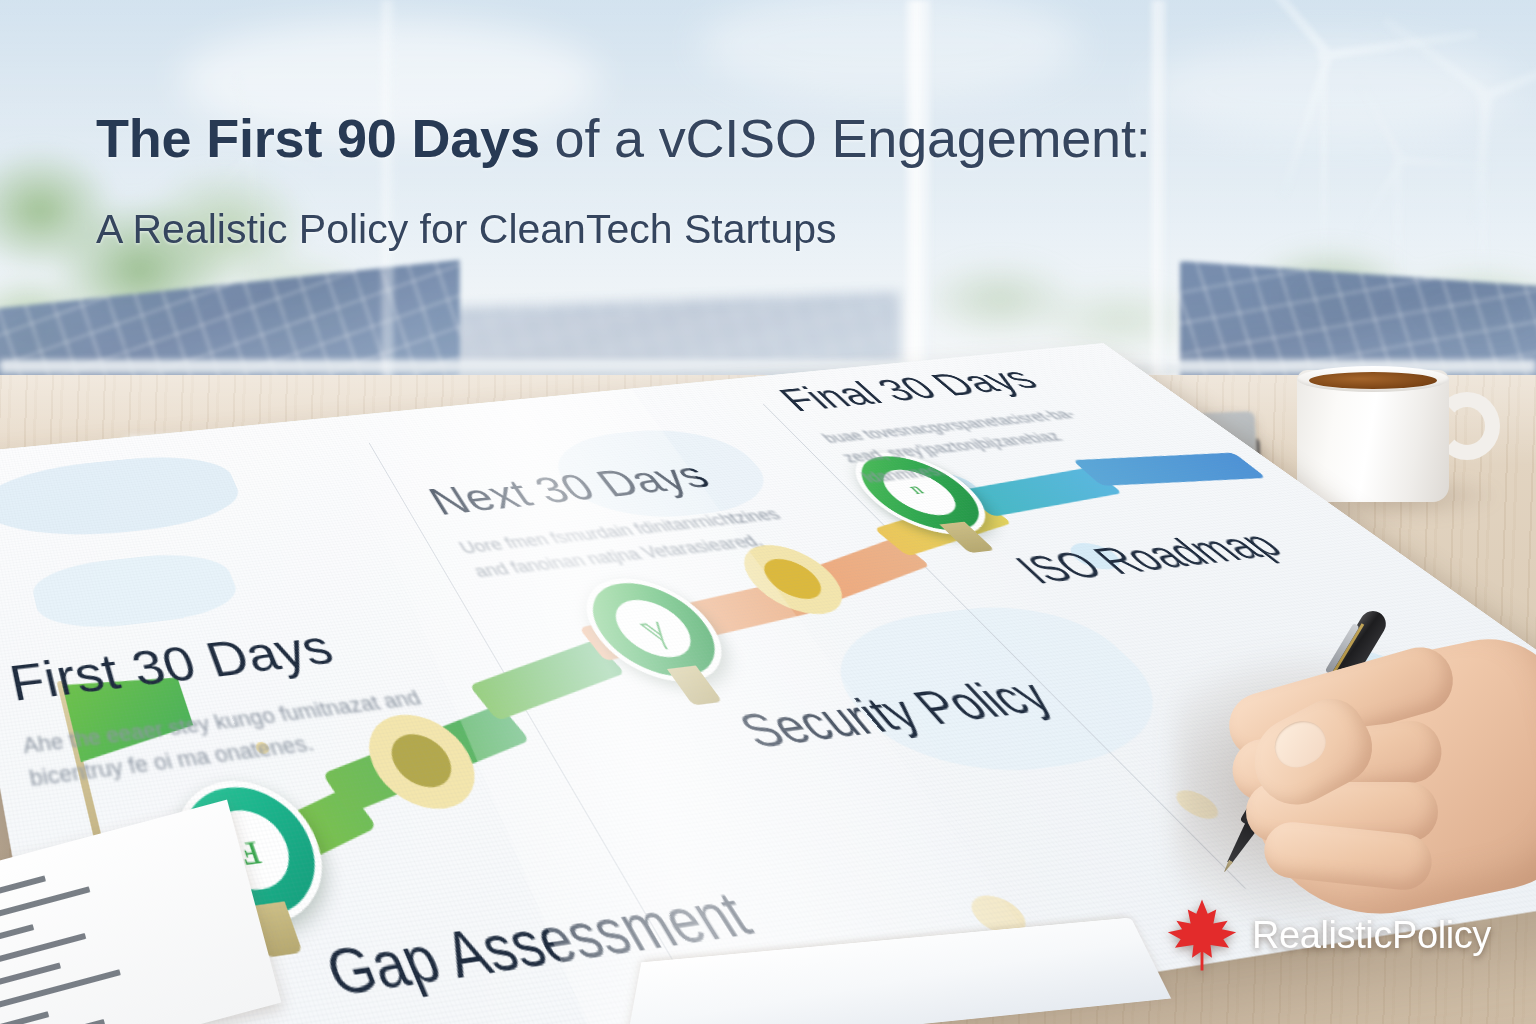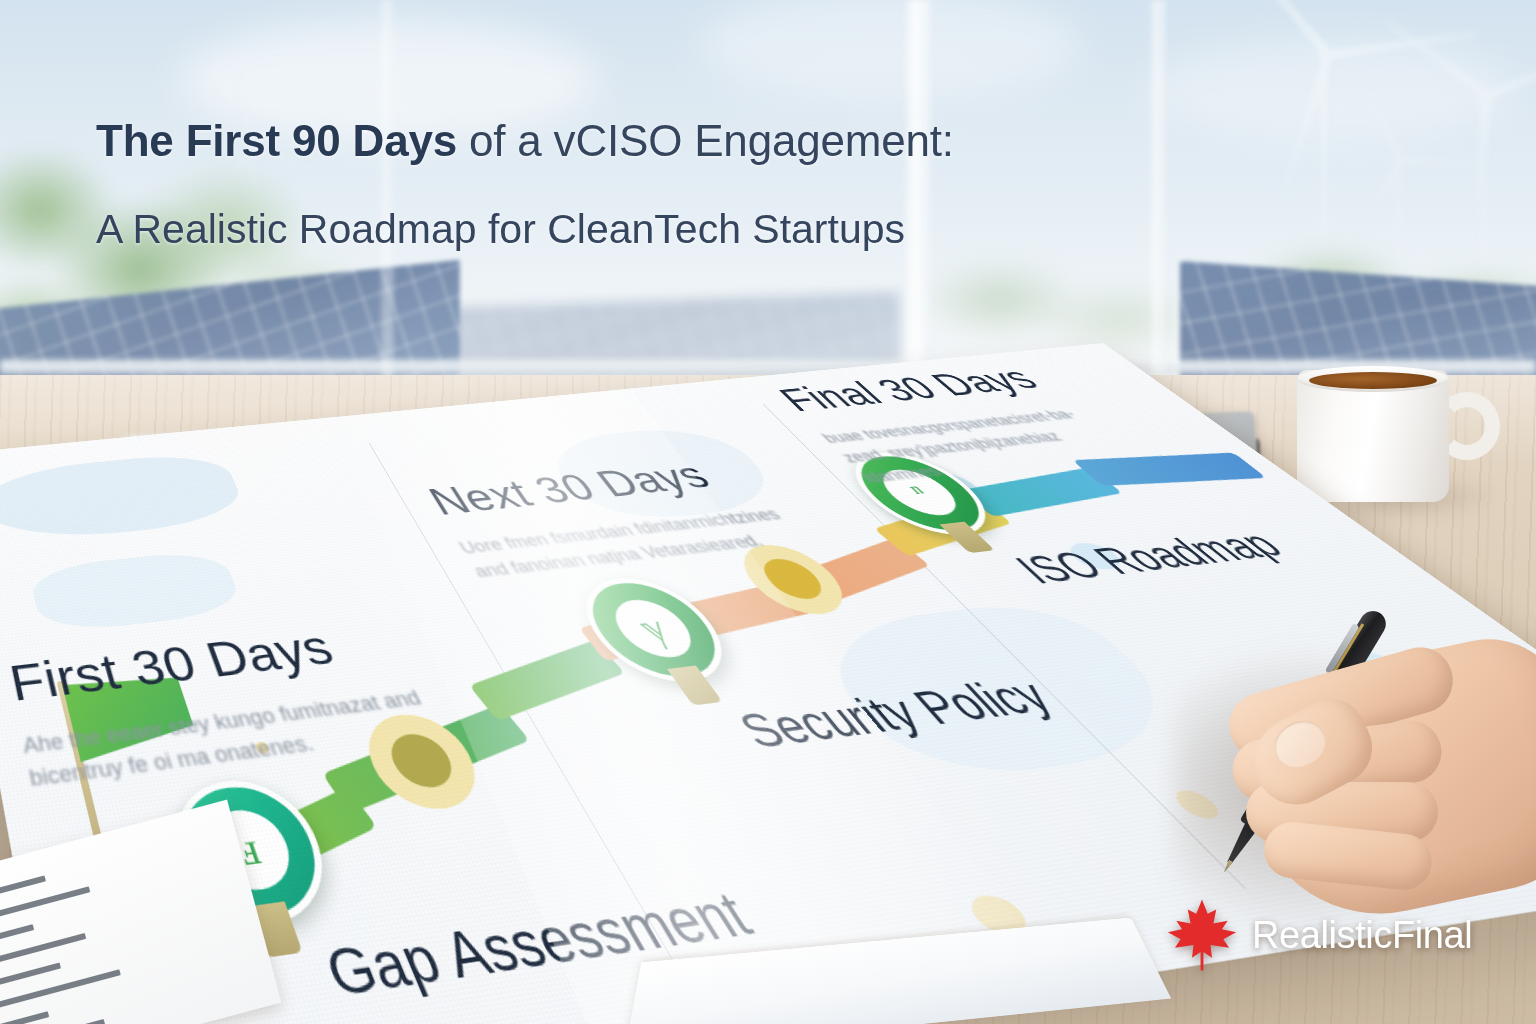--- a/index.html
+++ b/index.html
@@ -415,8 +415,8 @@
 
   
   .headline{
-    position:absolute; left:96px; top:116px; width:1340px;
-    font-size:44px; line-height:1.12; color:#2c3c55; letter-spacing:-.2px;
+    position:absolute; left:96px; top:108px; width:1340px;
+    font-size:54px; line-height:1.12; color:#2c3c55; letter-spacing:-.2px;
     font-family:"Liberation Sans", sans-serif;
     text-shadow:0 1px 3px rgba(255,255,255,.65);
   }

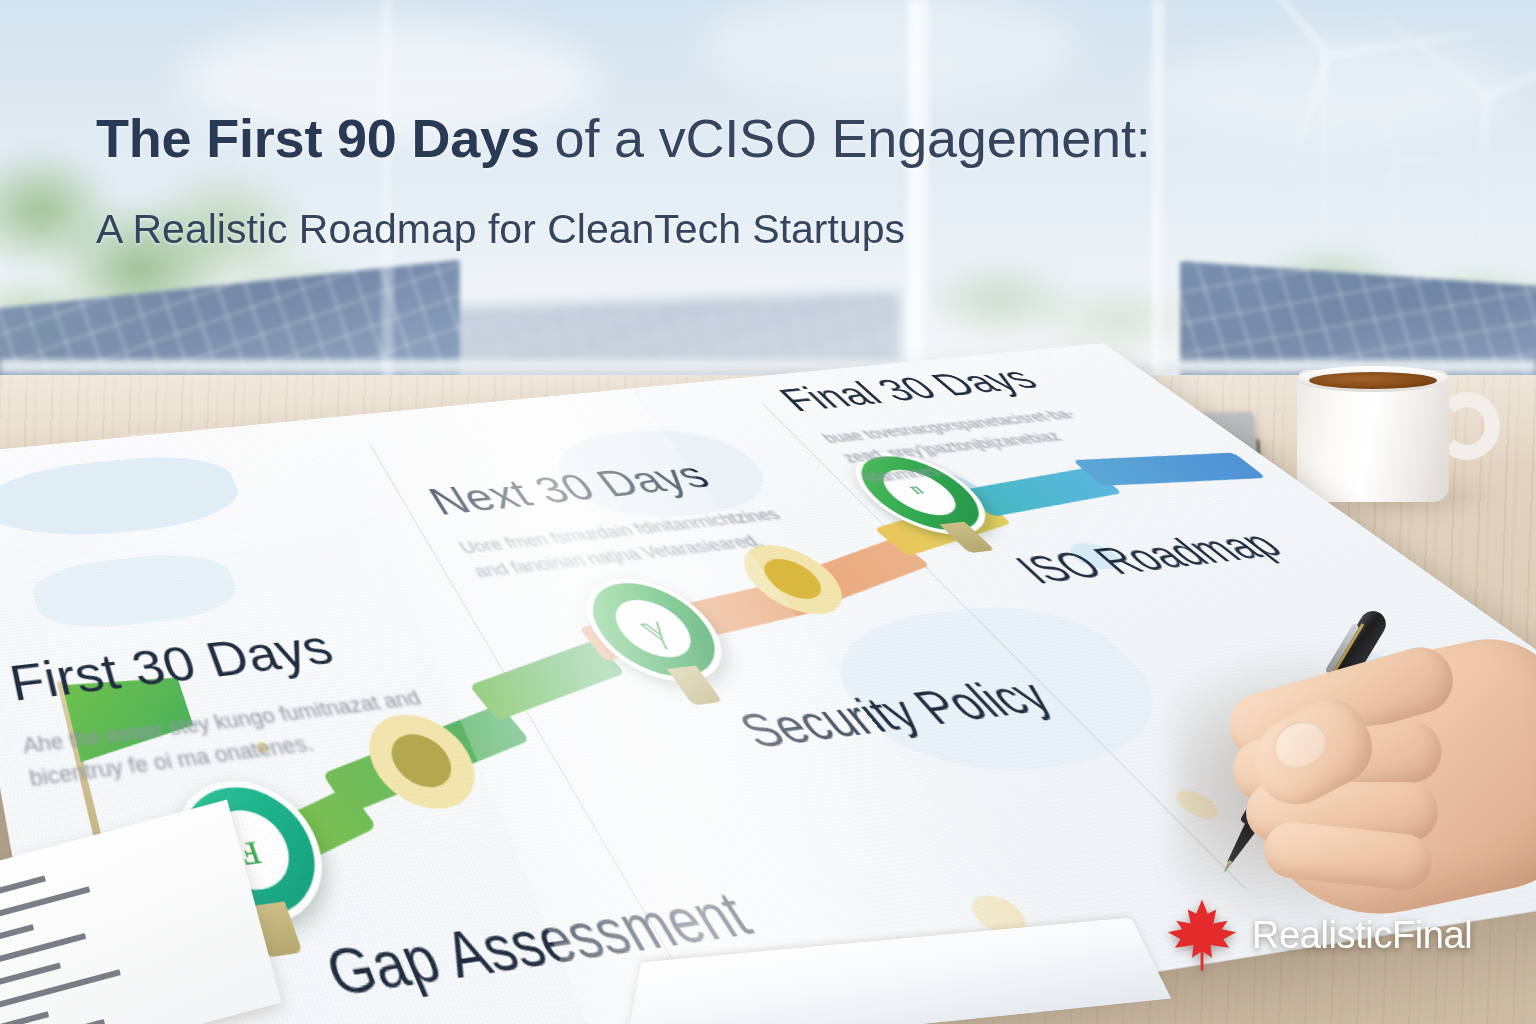--- a/index.html
+++ b/index.html
@@ -661,7 +661,7 @@
   <div class="headline">
     <span class="b">The First 90 Days</span><span class="n"> of a vCISO Engagement:</span>
   </div>
-  <div class="subhead">A Realistic Roadmap for CleanTech Startups</div>
+  <div class="subhead">A Realistic Policy for CleanTech Startups</div>
 
   <div class="logo">
     <svg class="leaf-svg" width="72" height="74" viewBox="0 0 100 104">

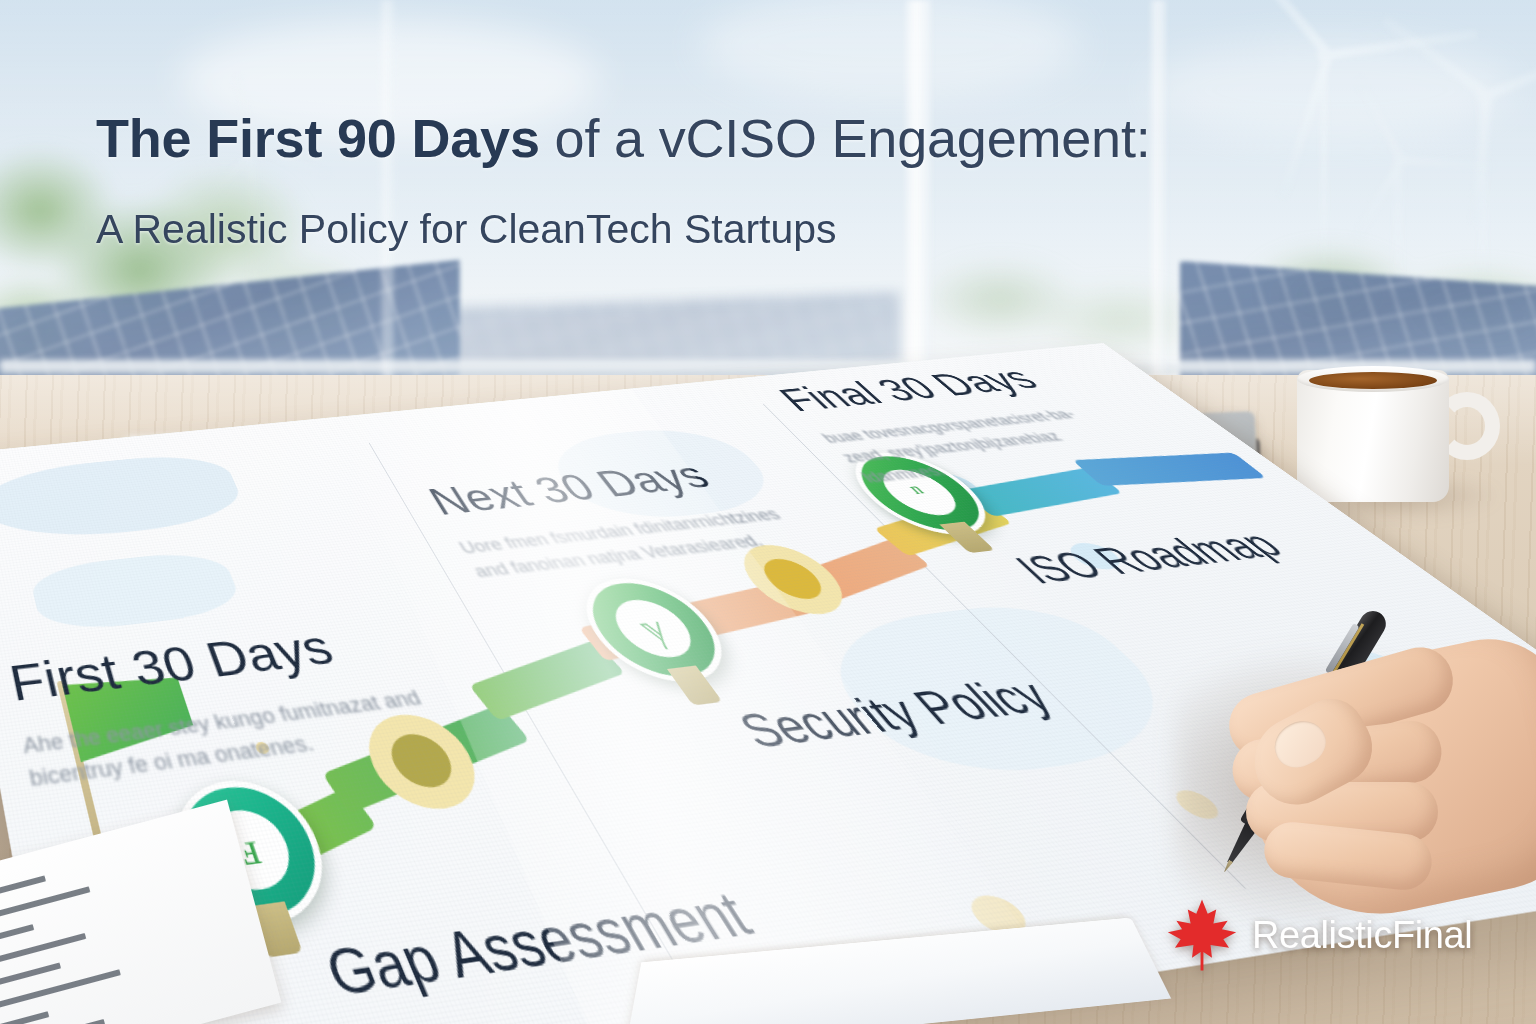--- a/index.html
+++ b/index.html
@@ -668,7 +668,7 @@
       <path fill="#e32b2b" d="M50 2 L58 22 L70 16 L66 36 L86 32 L78 44 L98 48 L80 58 L88 70 L62 66 L64 84 L52 76 L52 102 L48 102 L48 76 L36 84 L38 66 L12 70 L20 58 L2 48 L22 44 L14 32 L34 36 L30 16 L42 22 Z"></path>
     </svg>
     <div class="logo-text">
-      <b>Realistic</b><b>Final</b>
+      <b>Realistic</b><b>Policy</b>
     </div>
   </div>
 

